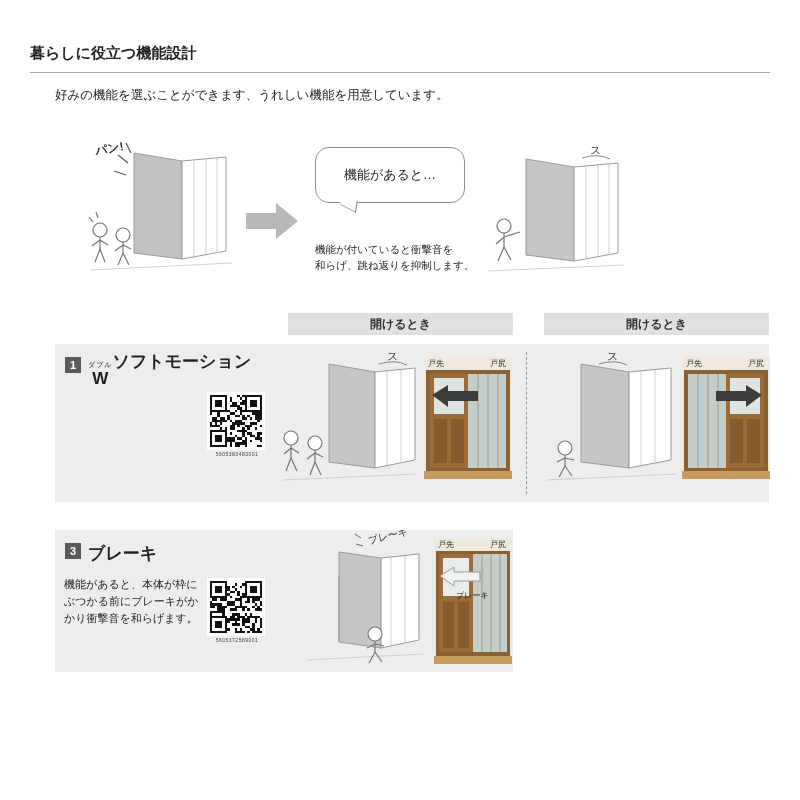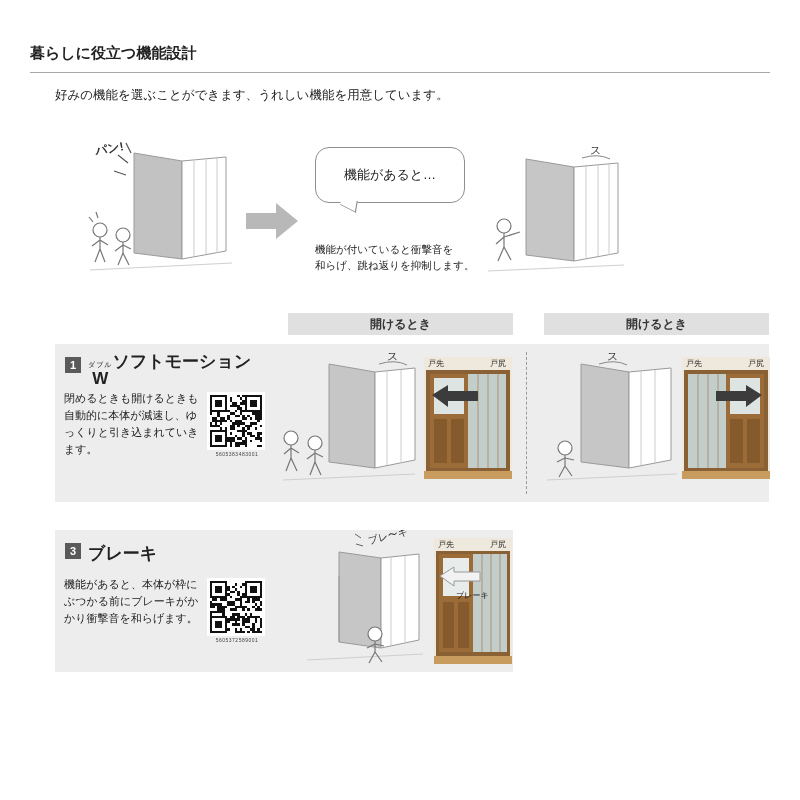--- a/index.html
+++ b/index.html
@@ -160,7 +160,6 @@
         </span><span>ソフトモーション</span>
     </div>
 
-    <div class="feat-desc">閉めるときも開けるときも自動的に本体が減速し、ゆっくりと引き込まれていきます。</div>
 
     <div class="qr-wrap">
       <div class="qr">

